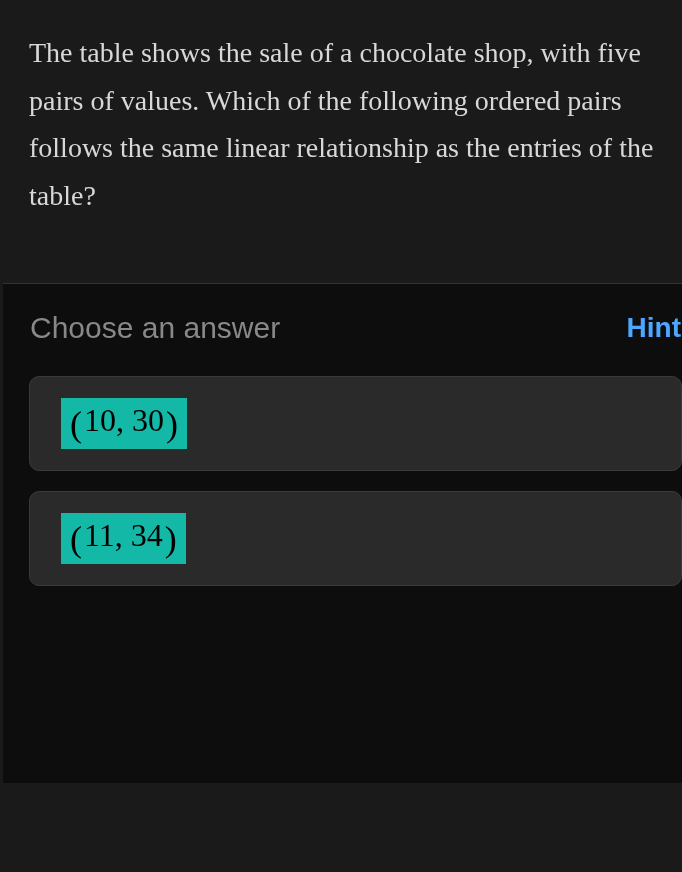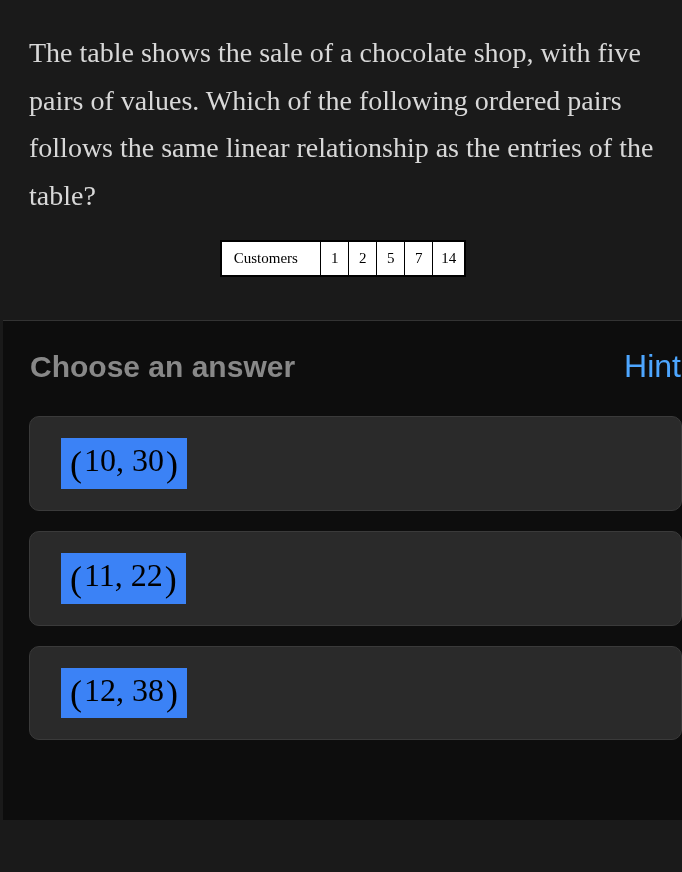--- a/index.html
+++ b/index.html
@@ -106,14 +106,6 @@
   <div class="table-container">
     <table class="data-table">
       <tbody>
-          <tr>
-        <td class="label-cell">Customers</td>
-        <td class="value-cell">1</td>
-        <td class="value-cell">2</td>
-        <td class="value-cell">5</td>
-        <td class="value-cell">7</td>
-        <td class="value-cell">14</td>
-      </tr>
     </tbody>
       </table>
   </div>

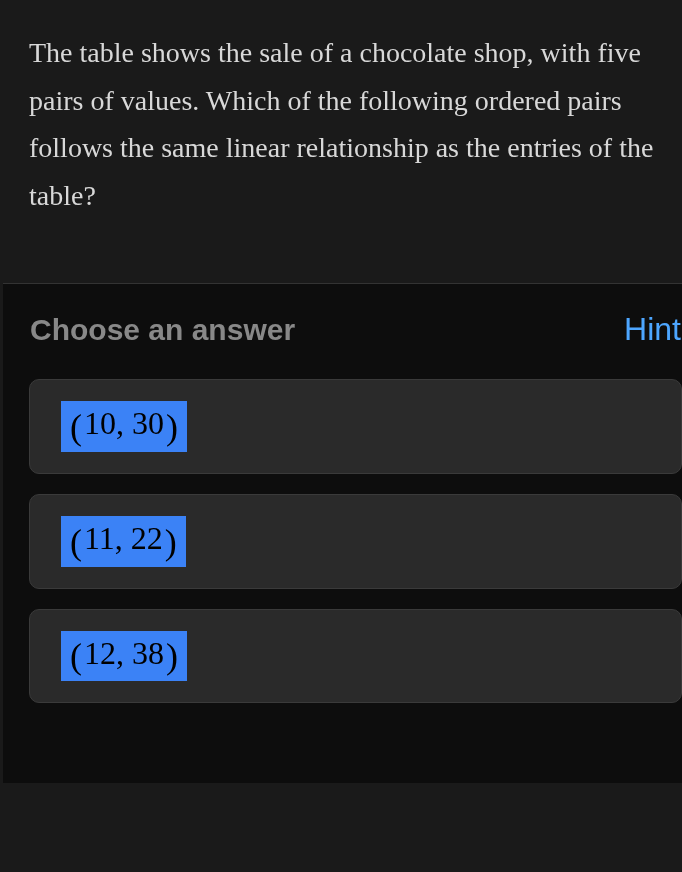--- a/index.html
+++ b/index.html
@@ -66,7 +66,7 @@
     }
     .choose-label {
       font-size: 30px;
-      font-weight: bold;
+      font-weight: normal;
       color: #888888;
       font-family: -apple-system, BlinkMacSystemFont, 'Segoe UI', sans-serif;
     }

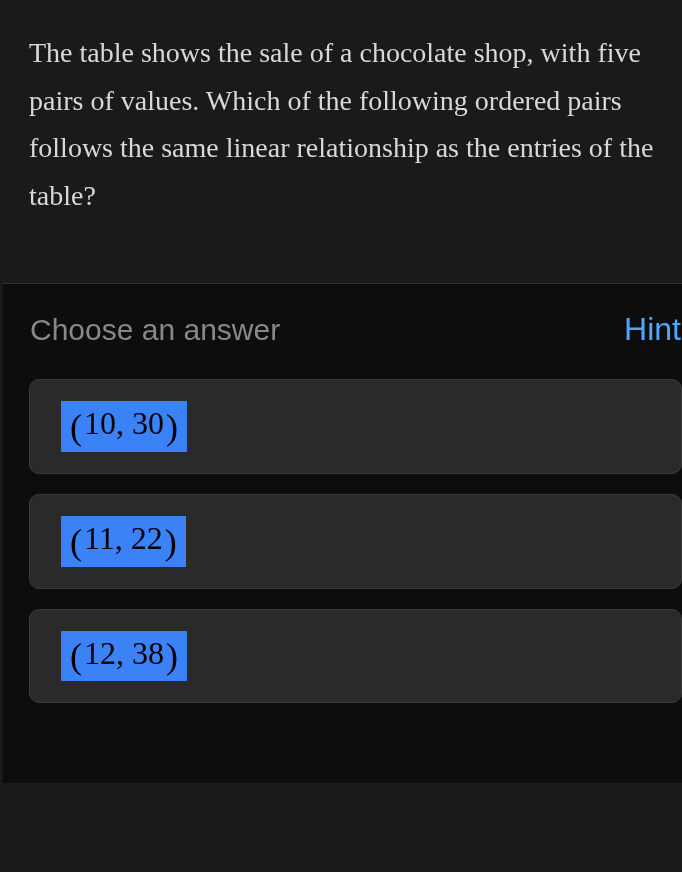--- a/index.html
+++ b/index.html
@@ -71,8 +71,8 @@
       font-family: -apple-system, BlinkMacSystemFont, 'Segoe UI', sans-serif;
     }
     .hint-link {
-      font-size: 32px;
-      font-weight: normal;
+      font-size: 28px;
+      font-weight: bold;
       color: #4da6ff;
       font-family: -apple-system, BlinkMacSystemFont, 'Segoe UI', sans-serif;
     }

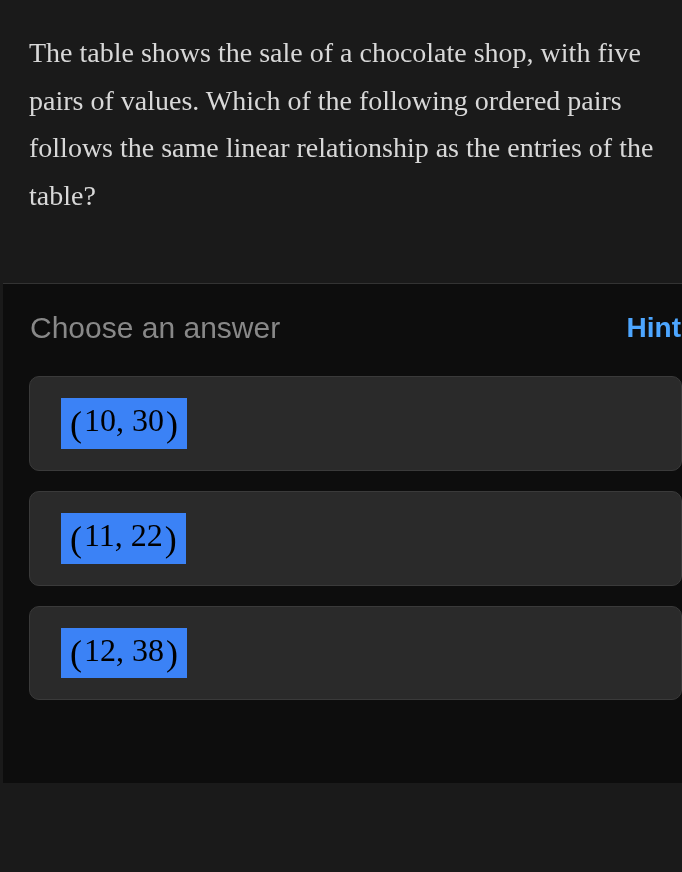--- a/index.html
+++ b/index.html
@@ -85,7 +85,7 @@
       border: 1px solid #3a3a3a;
     }
     .pair-box {
-      background: #3b82f6;
+      background: #14b8a6;
       color: #000000;
       display: inline-block;
       padding: 4px 8px;

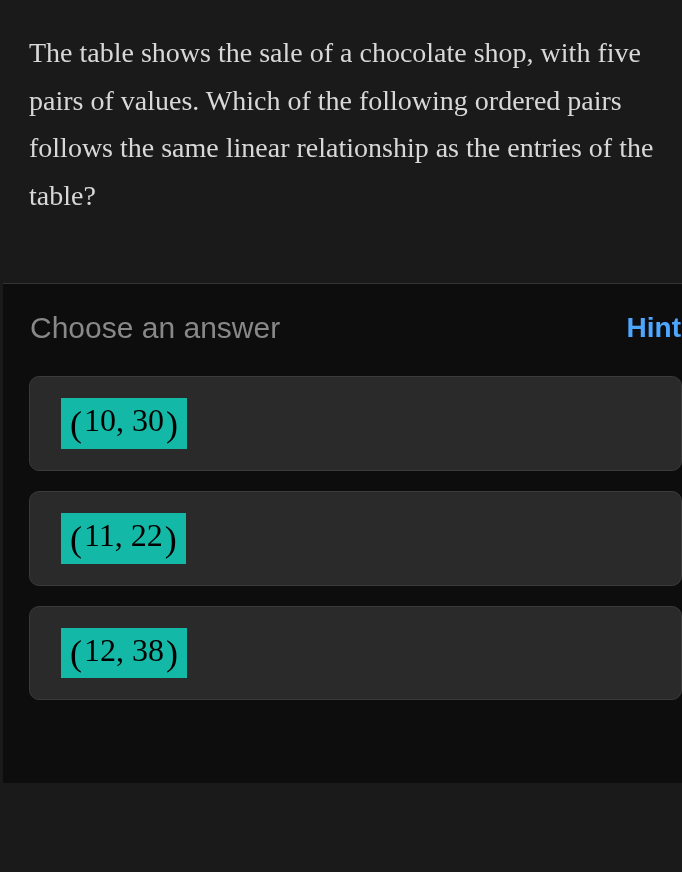--- a/index.html
+++ b/index.html
@@ -123,7 +123,7 @@
 
 
   <div class="answer-option">
-    <span class="pair-box"><span class="paren">(</span><span>11, 22</span><span class="paren">)</span></span>
+    <span class="pair-box"><span class="paren">(</span><span>11, 34</span><span class="paren">)</span></span>
   </div>
 
   <div class="answer-option">

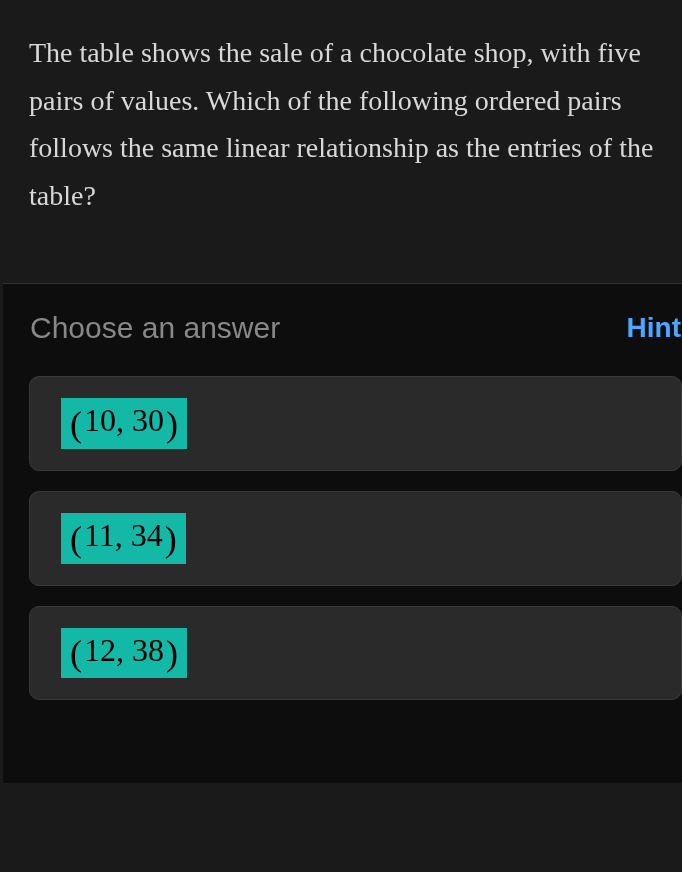--- a/index.html
+++ b/index.html
@@ -126,9 +126,6 @@
     <span class="pair-box"><span class="paren">(</span><span>11, 34</span><span class="paren">)</span></span>
   </div>
 
-  <div class="answer-option">
-    <span class="pair-box"><span class="paren">(</span><span>12, 38</span><span class="paren">)</span></span>
-  </div>
 </div>
 
 </body></html>

